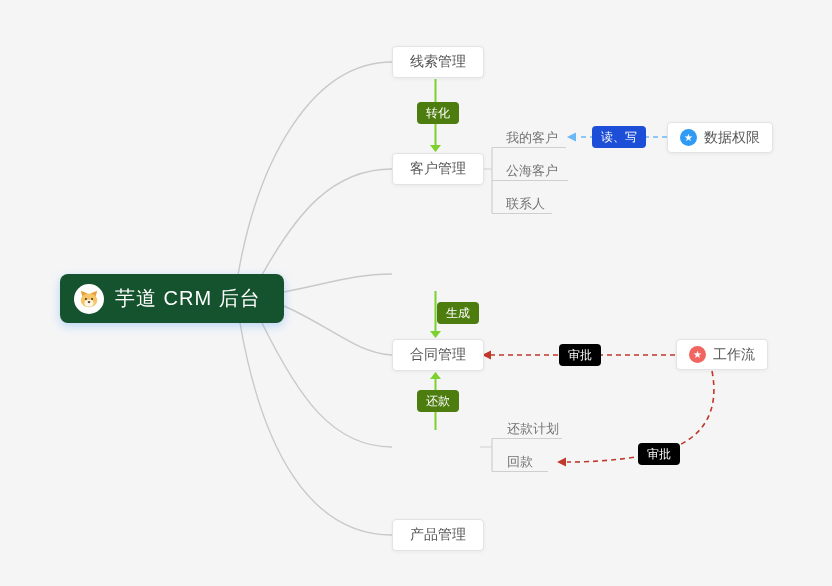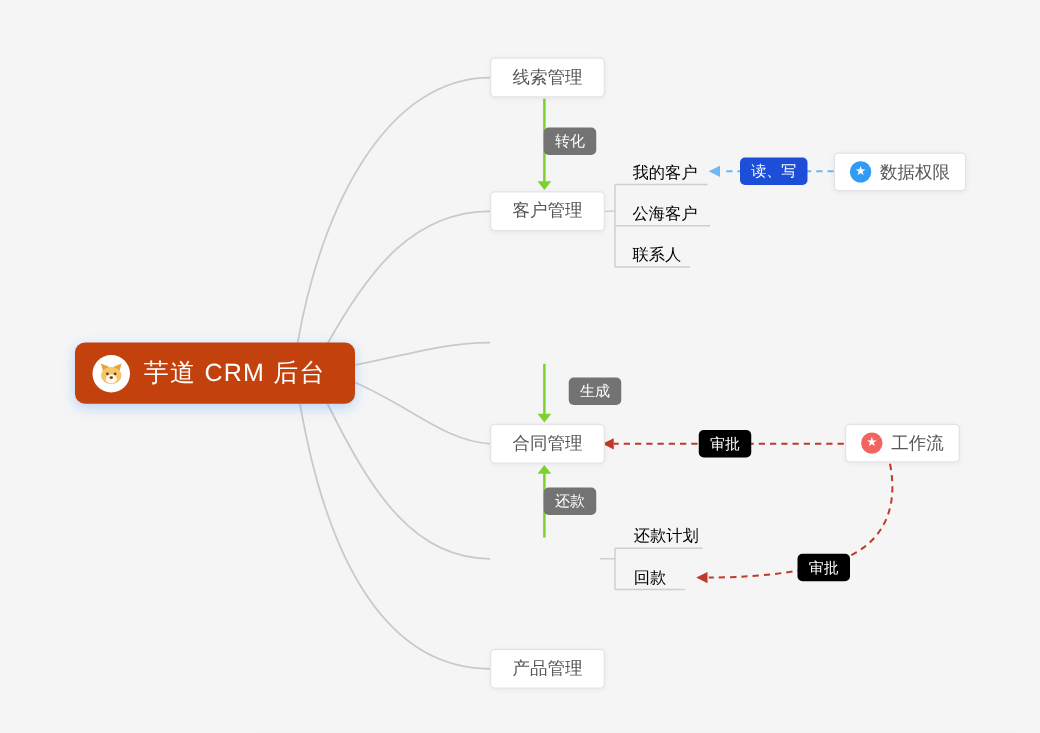--- a/index.html
+++ b/index.html
@@ -52,7 +52,7 @@
     border-radius:4px; padding:5px 9px; line-height:1; white-space:nowrap;
     cursor:default;
   }
-  .badge.green { background:#737373;margin-left:18px; }
+  .badge.green { background:#4d7c0f; }
   .badge.blue  { background:#1d4ed8; }
   .badge.red   { background:#000000; }
 

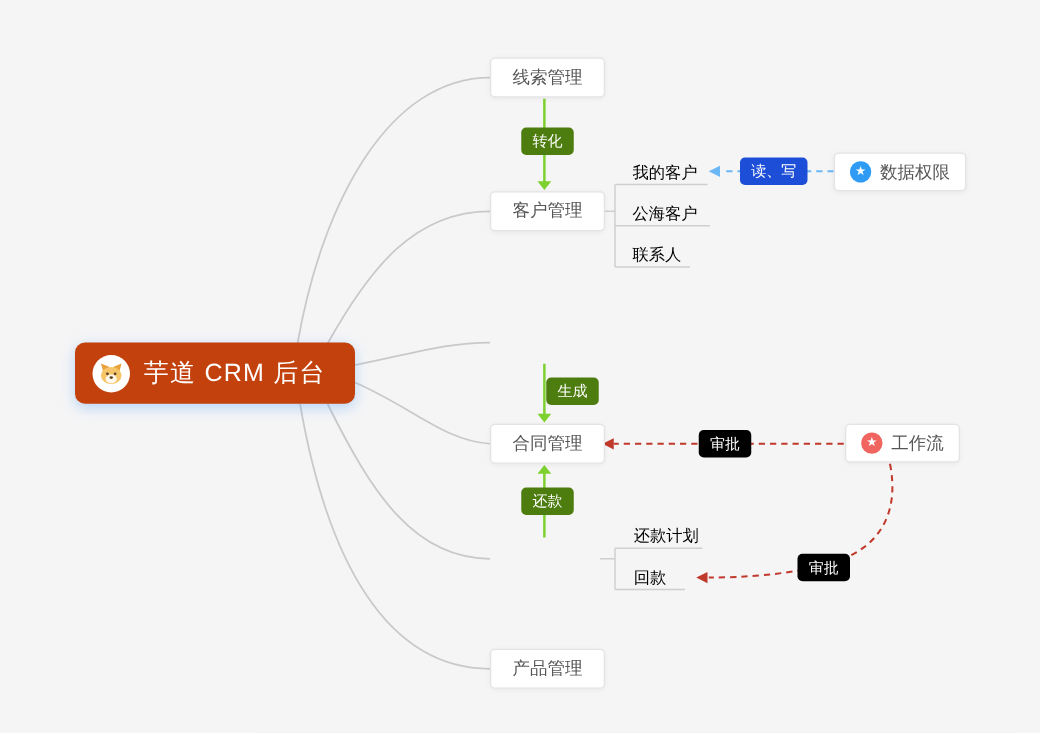--- a/index.html
+++ b/index.html
@@ -57,7 +57,7 @@
   .badge.red   { background:#000000; }
 
   .subnode {
-    position:absolute; z-index:2; font-size:13px; color:#000000;
+    position:absolute; z-index:2; font-size:13px; color:#737373;
     line-height:16px; white-space:nowrap; cursor:default;
   }
 </style>

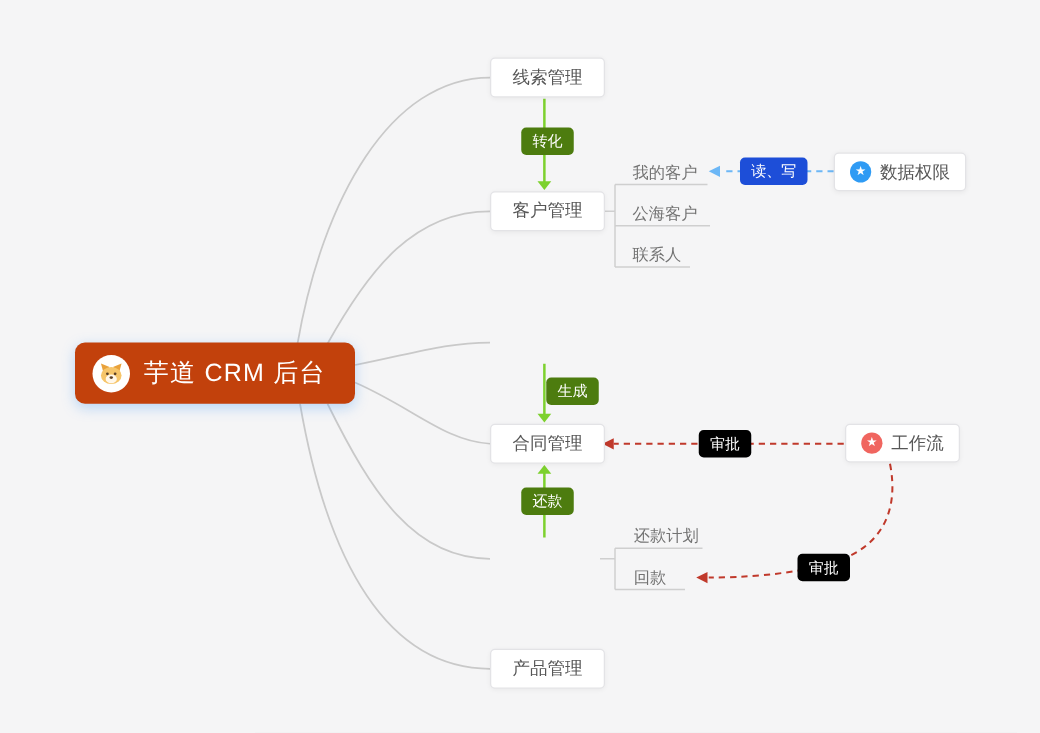--- a/index.html
+++ b/index.html
@@ -17,7 +17,7 @@
 
   .root {
     position:absolute; left:60px; top:274px; width:224px; height:49px; z-index:2;
-    background:#c2410c; border-radius:8px;
+    background:#14532d; border-radius:8px;
     display:flex; align-items:center; padding:0 14px;
     box-shadow:0 3px 10px rgba(75,155,245,.35);
     cursor:default;

